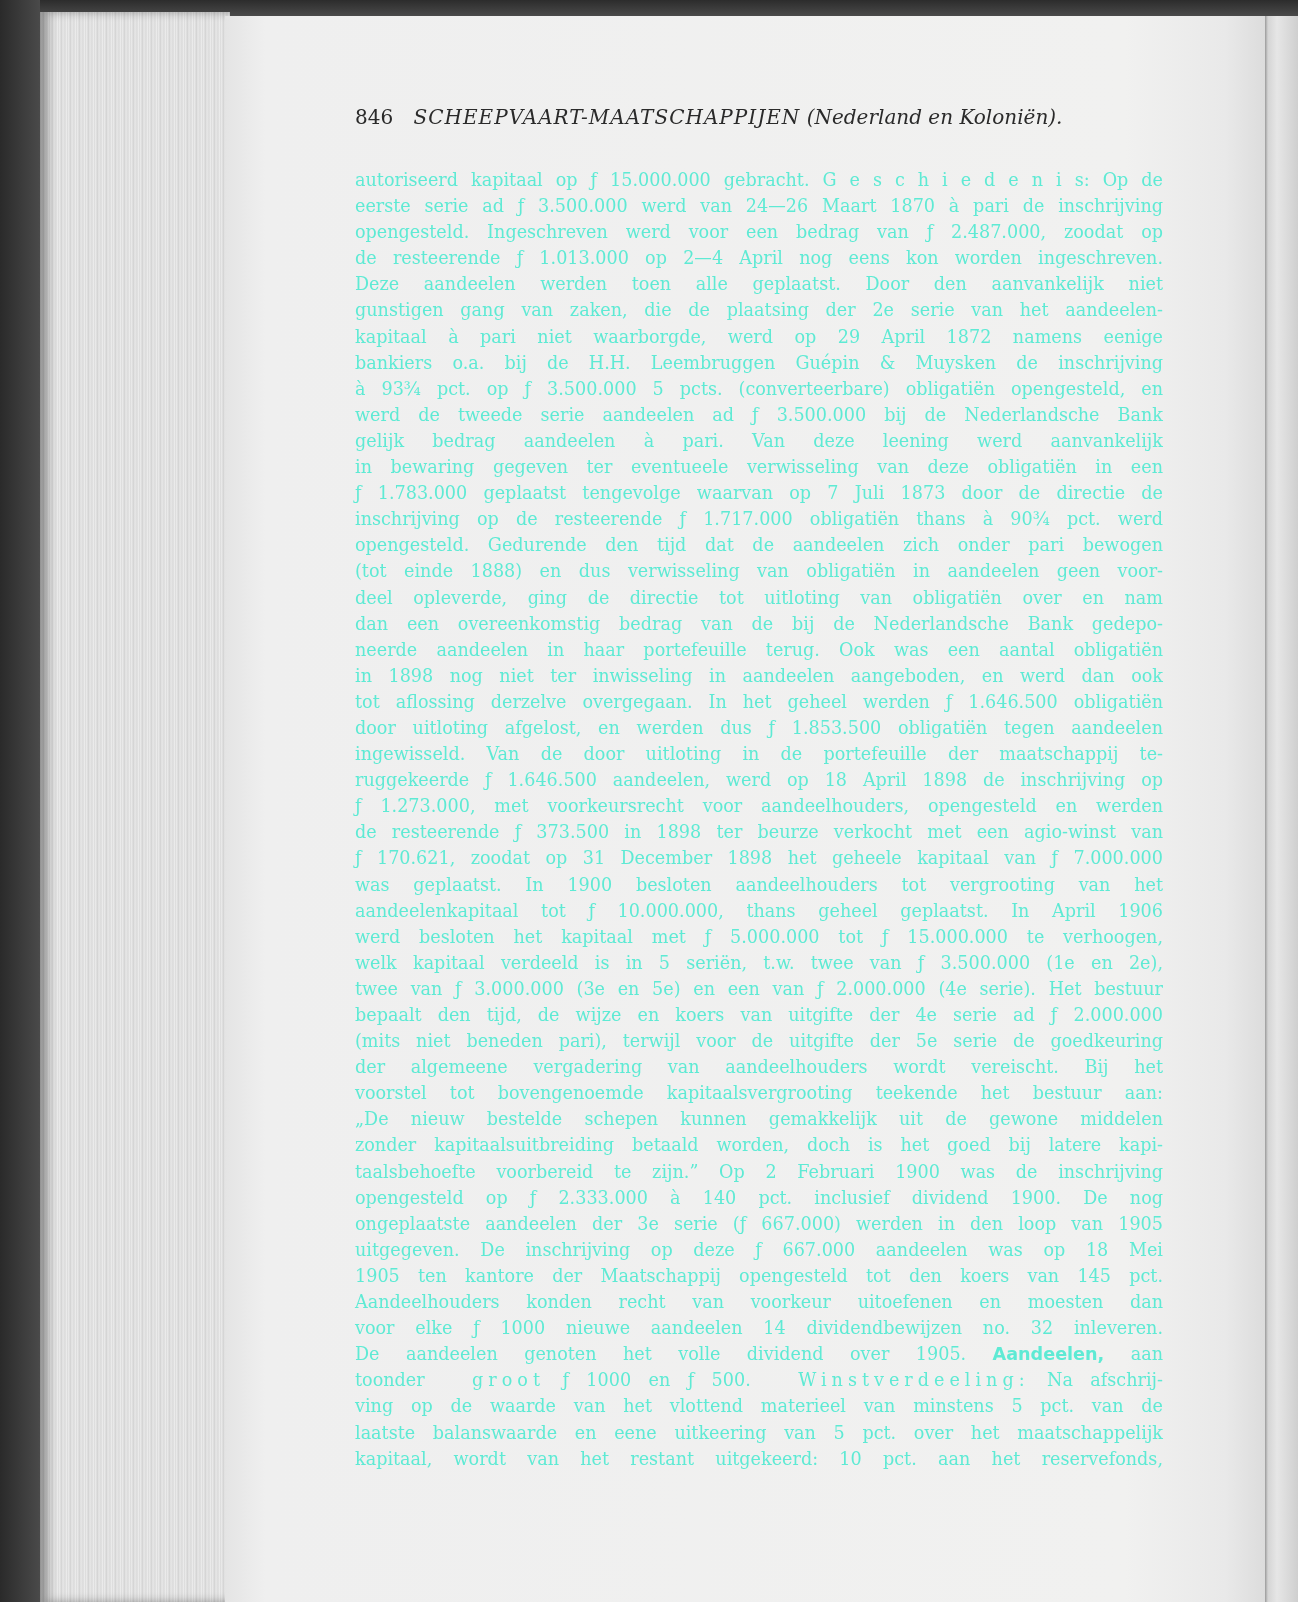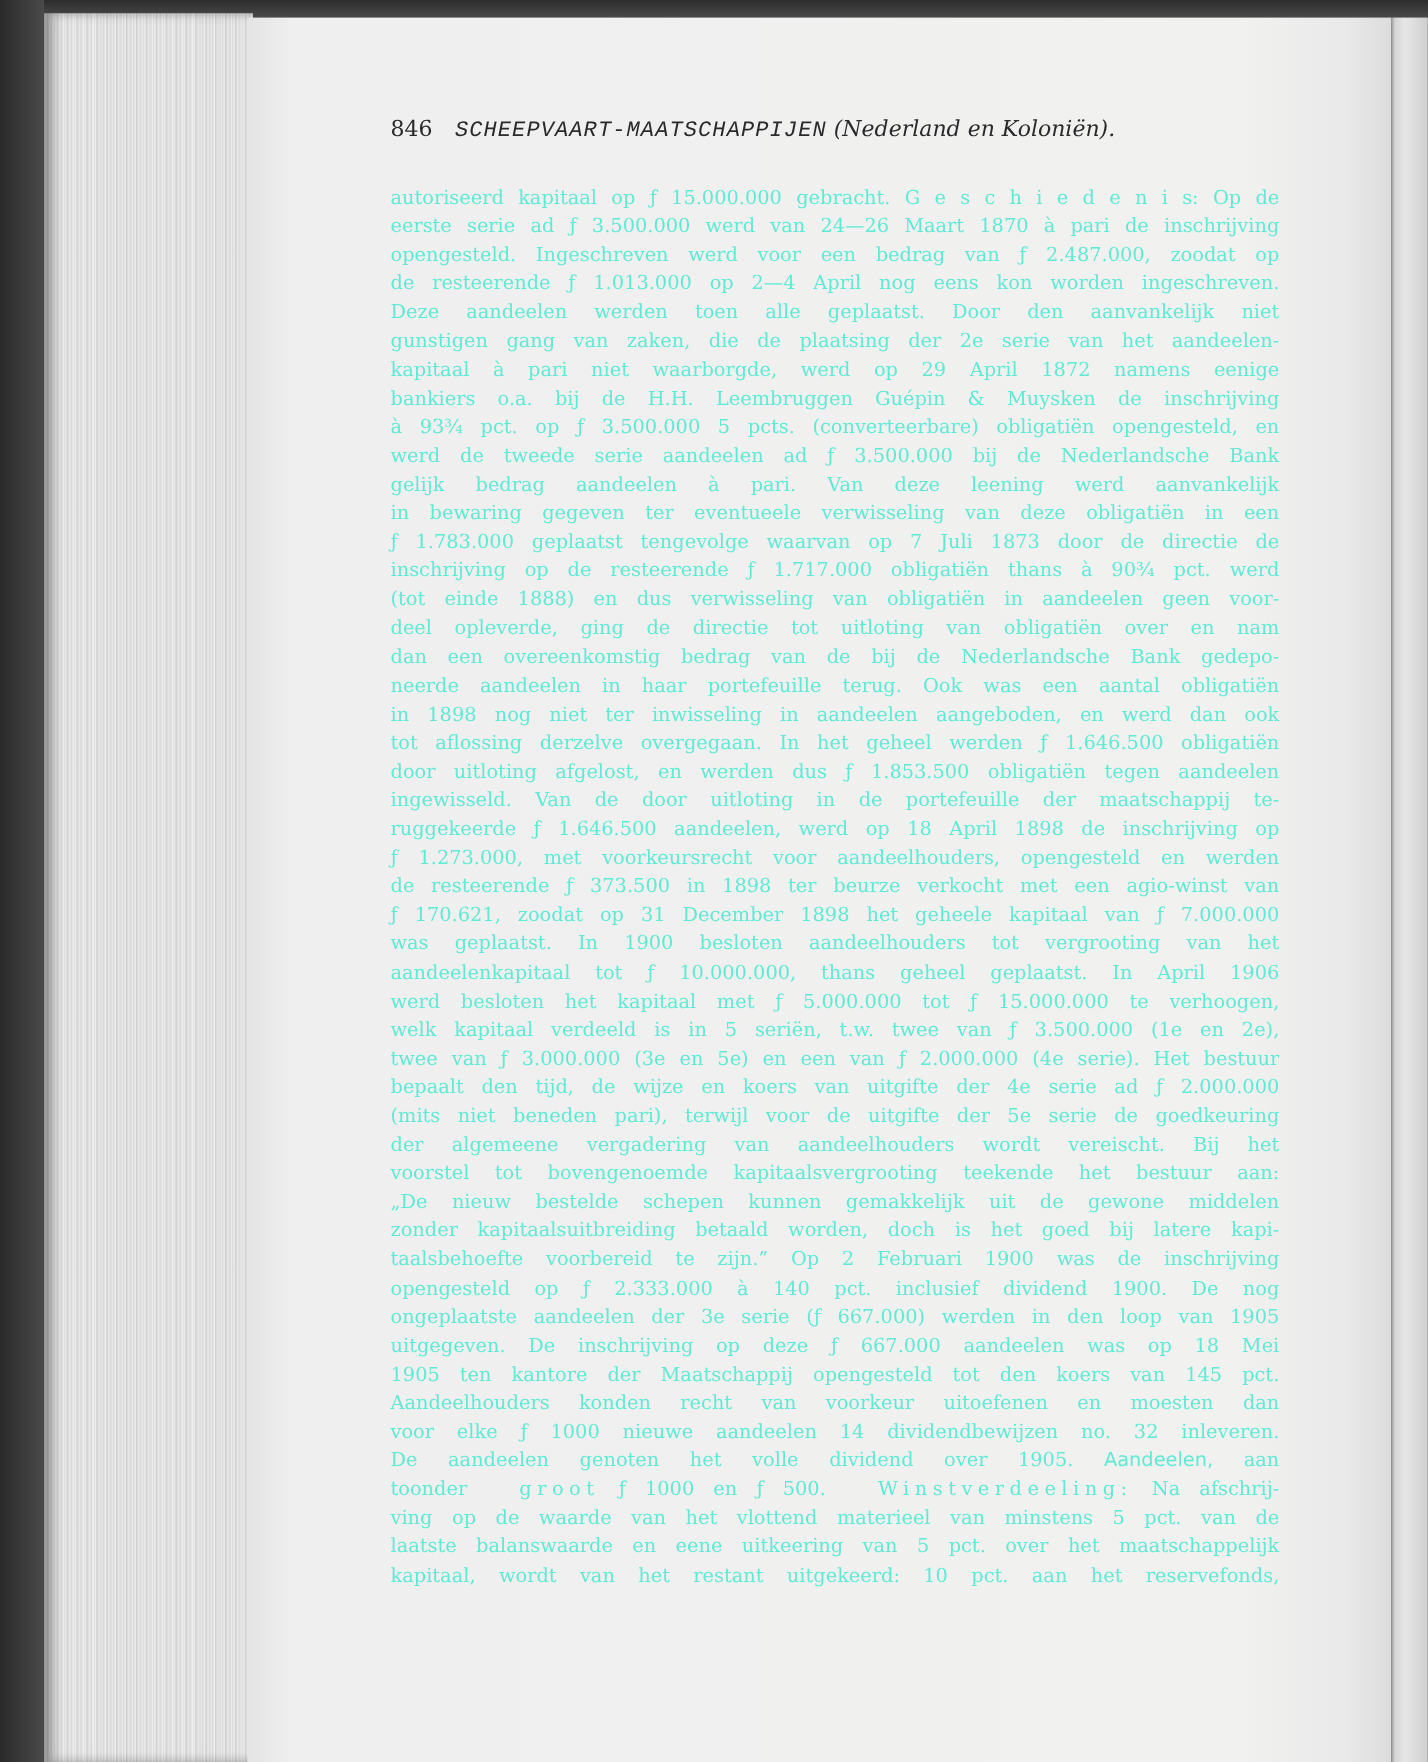--- a/index.html
+++ b/index.html
@@ -35,7 +35,7 @@
     font-size:20px; color:#2a2a2a; white-space:nowrap;
   }
   .running-head .pageno { font-style:normal; margin-right:14px; }
-  .running-head .title { font-style:italic; letter-spacing:1px;font-family:Liberation Mono, monospace; }
+  .running-head .title { font-style:italic; letter-spacing:1px; }
   .running-head .sub { font-style:italic; }
   .body-text {
     position:absolute; left:355px; top:167px; width:808px;

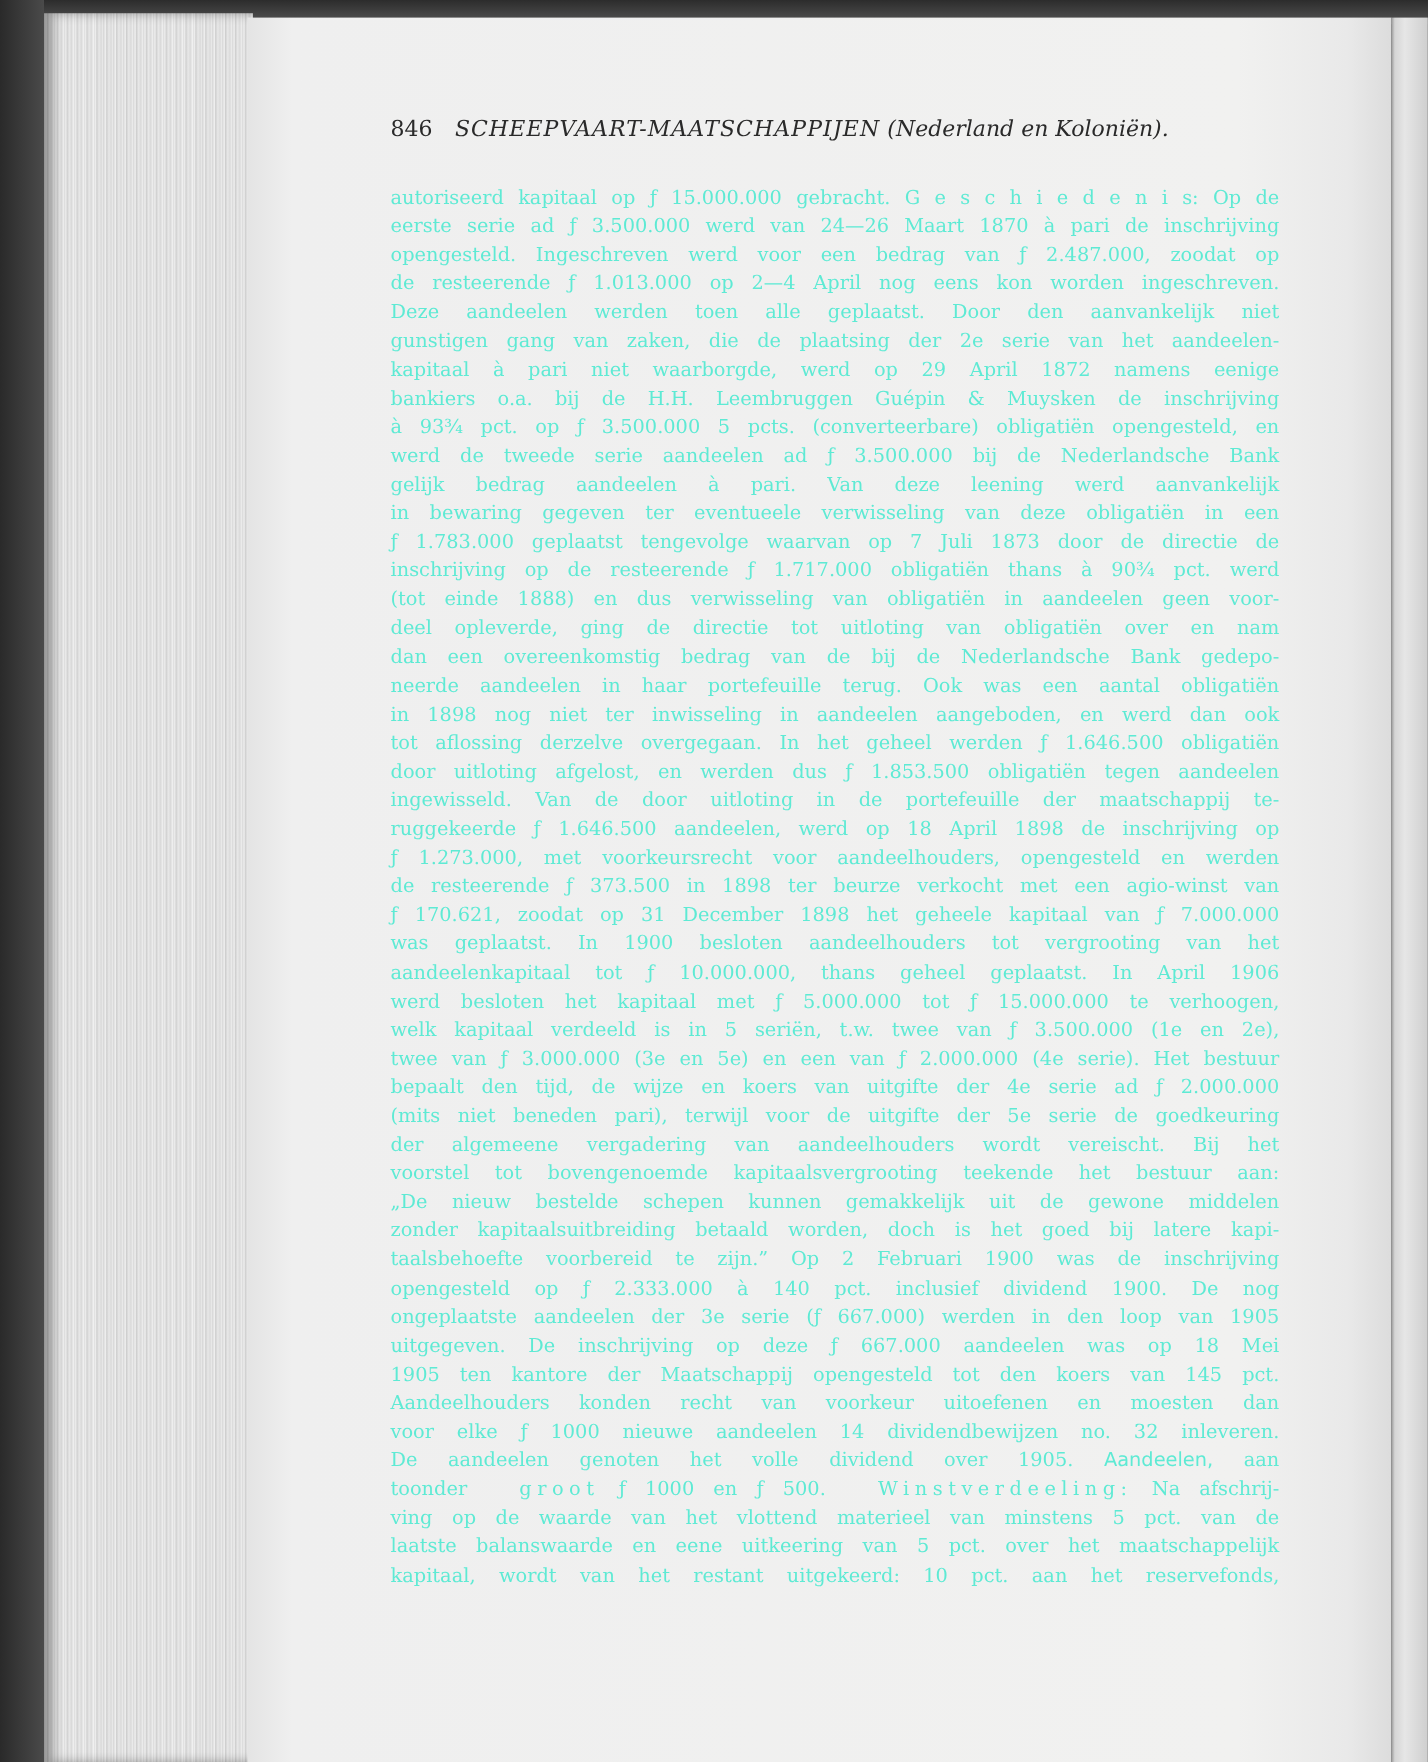--- a/index.html
+++ b/index.html
@@ -75,6 +75,7 @@
   <span class="line">in bewaring gegeven ter eventueele verwisseling van deze obligatiën in een</span>
   <span class="line">ƒ 1.783.000 geplaatst tengevolge waarvan op 7 Juli 1873 door de directie de</span>
   <span class="line">inschrijving op de resteerende ƒ 1.717.000 obligatiën thans à 90¾ pct. werd</span>
+  <span class="line">opengesteld. Gedurende den tijd dat de aandeelen zich onder pari bewogen</span>
   <span class="line">(tot einde 1888) en dus verwisseling van obligatiën in aandeelen geen voor-</span>
   <span class="line">deel opleverde, ging de directie tot uitloting van obligatiën over en nam</span>
   <span class="line">dan een overeenkomstig bedrag van de bij de Nederlandsche Bank gedepo-</span>

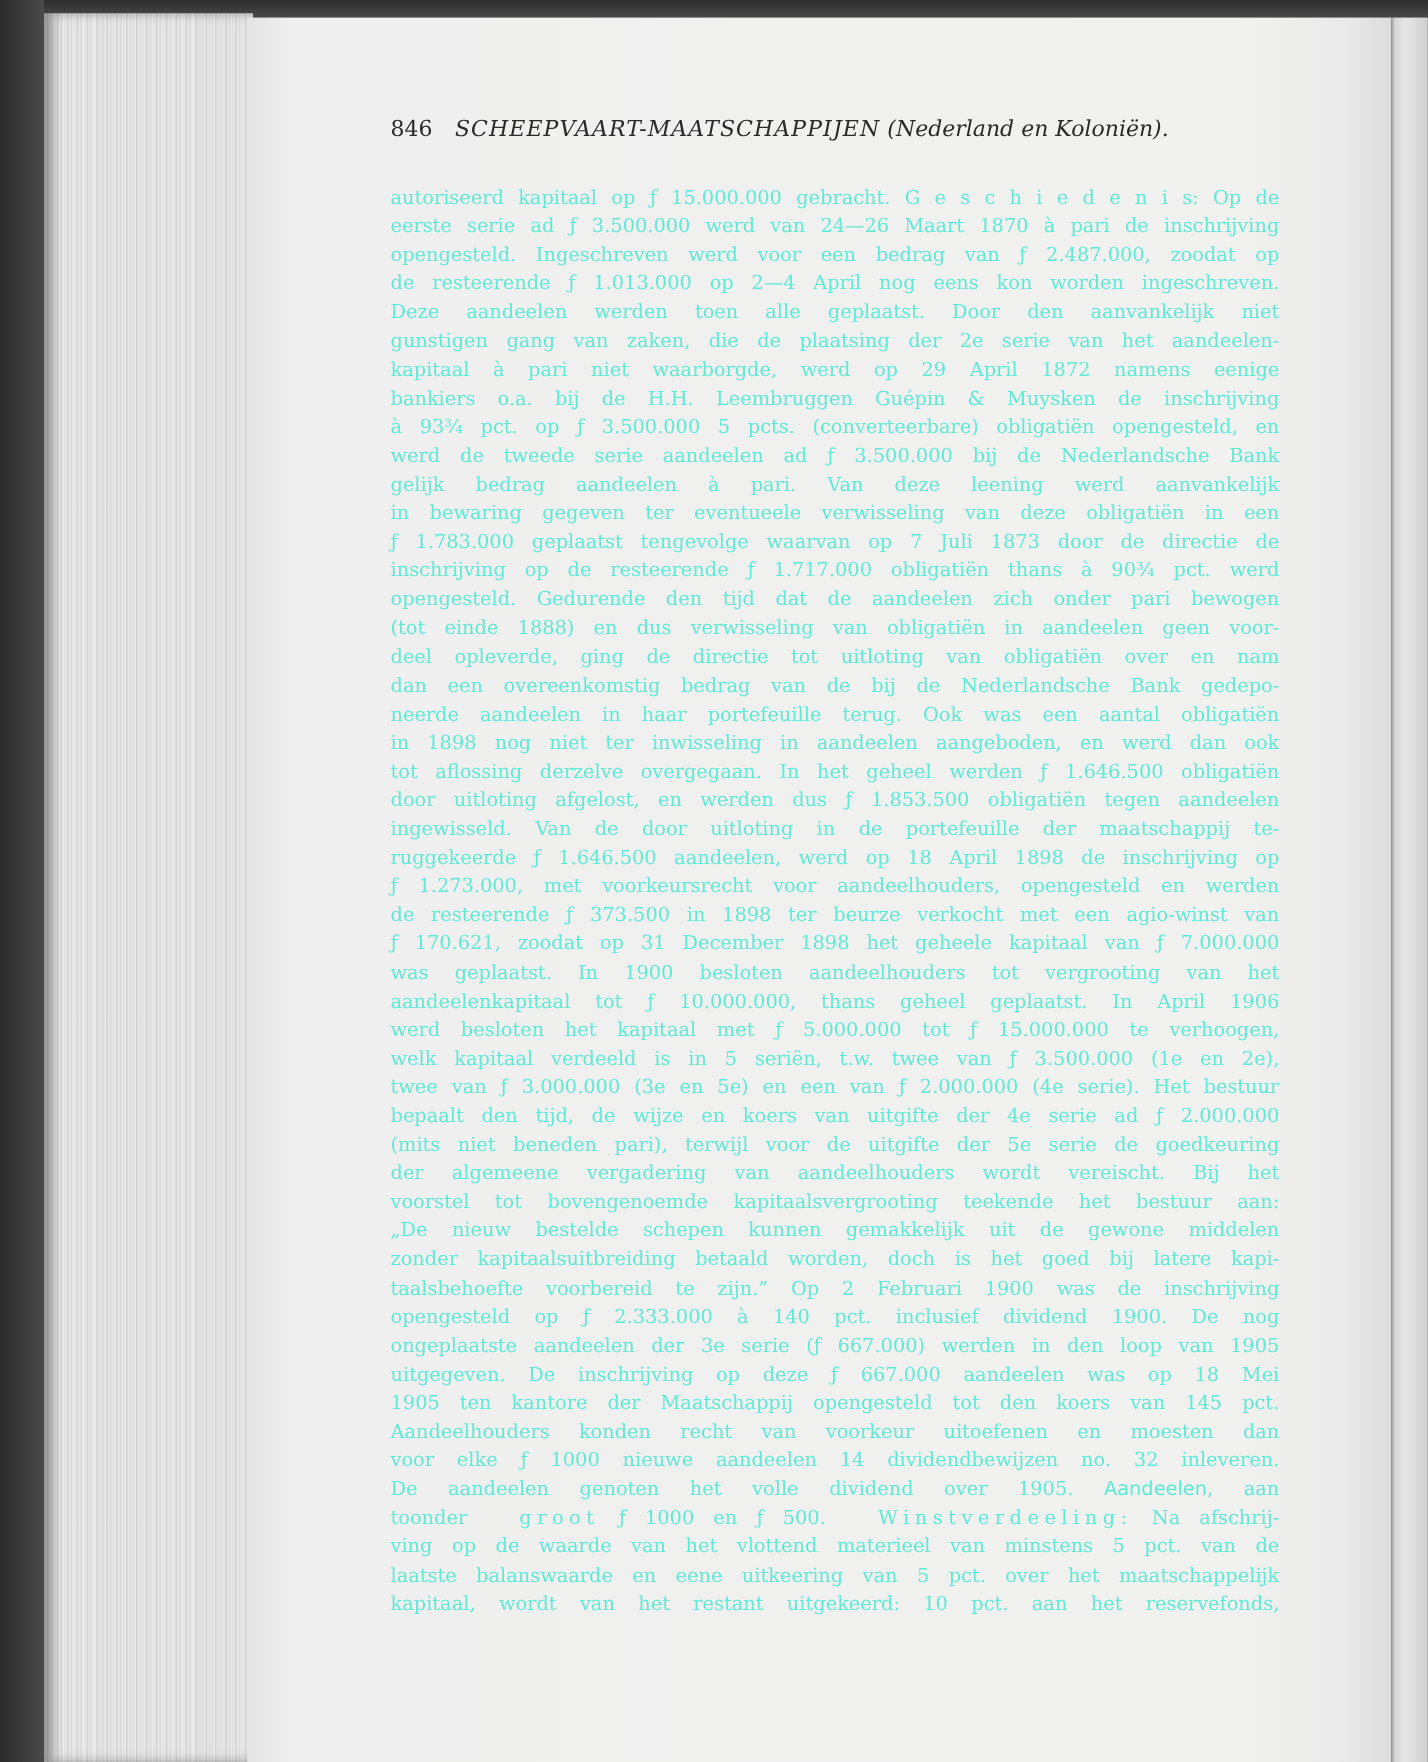--- a/index.html
+++ b/index.html
@@ -43,7 +43,7 @@
   }
   .line { display:block; text-align:justify; text-align-last:justify; white-space:nowrap; overflow:visible; height:26.1px; }
   .spaced { letter-spacing:5px;margin-left:30px; }
-  .bold-sans { font-family:"DejaVu Sans","Liberation Sans",sans-serif; font-weight:normal; }
+  .bold-sans { font-family:"DejaVu Sans","Liberation Sans",sans-serif; font-weight:bold; }
 </style>
 </head>
 <body>

